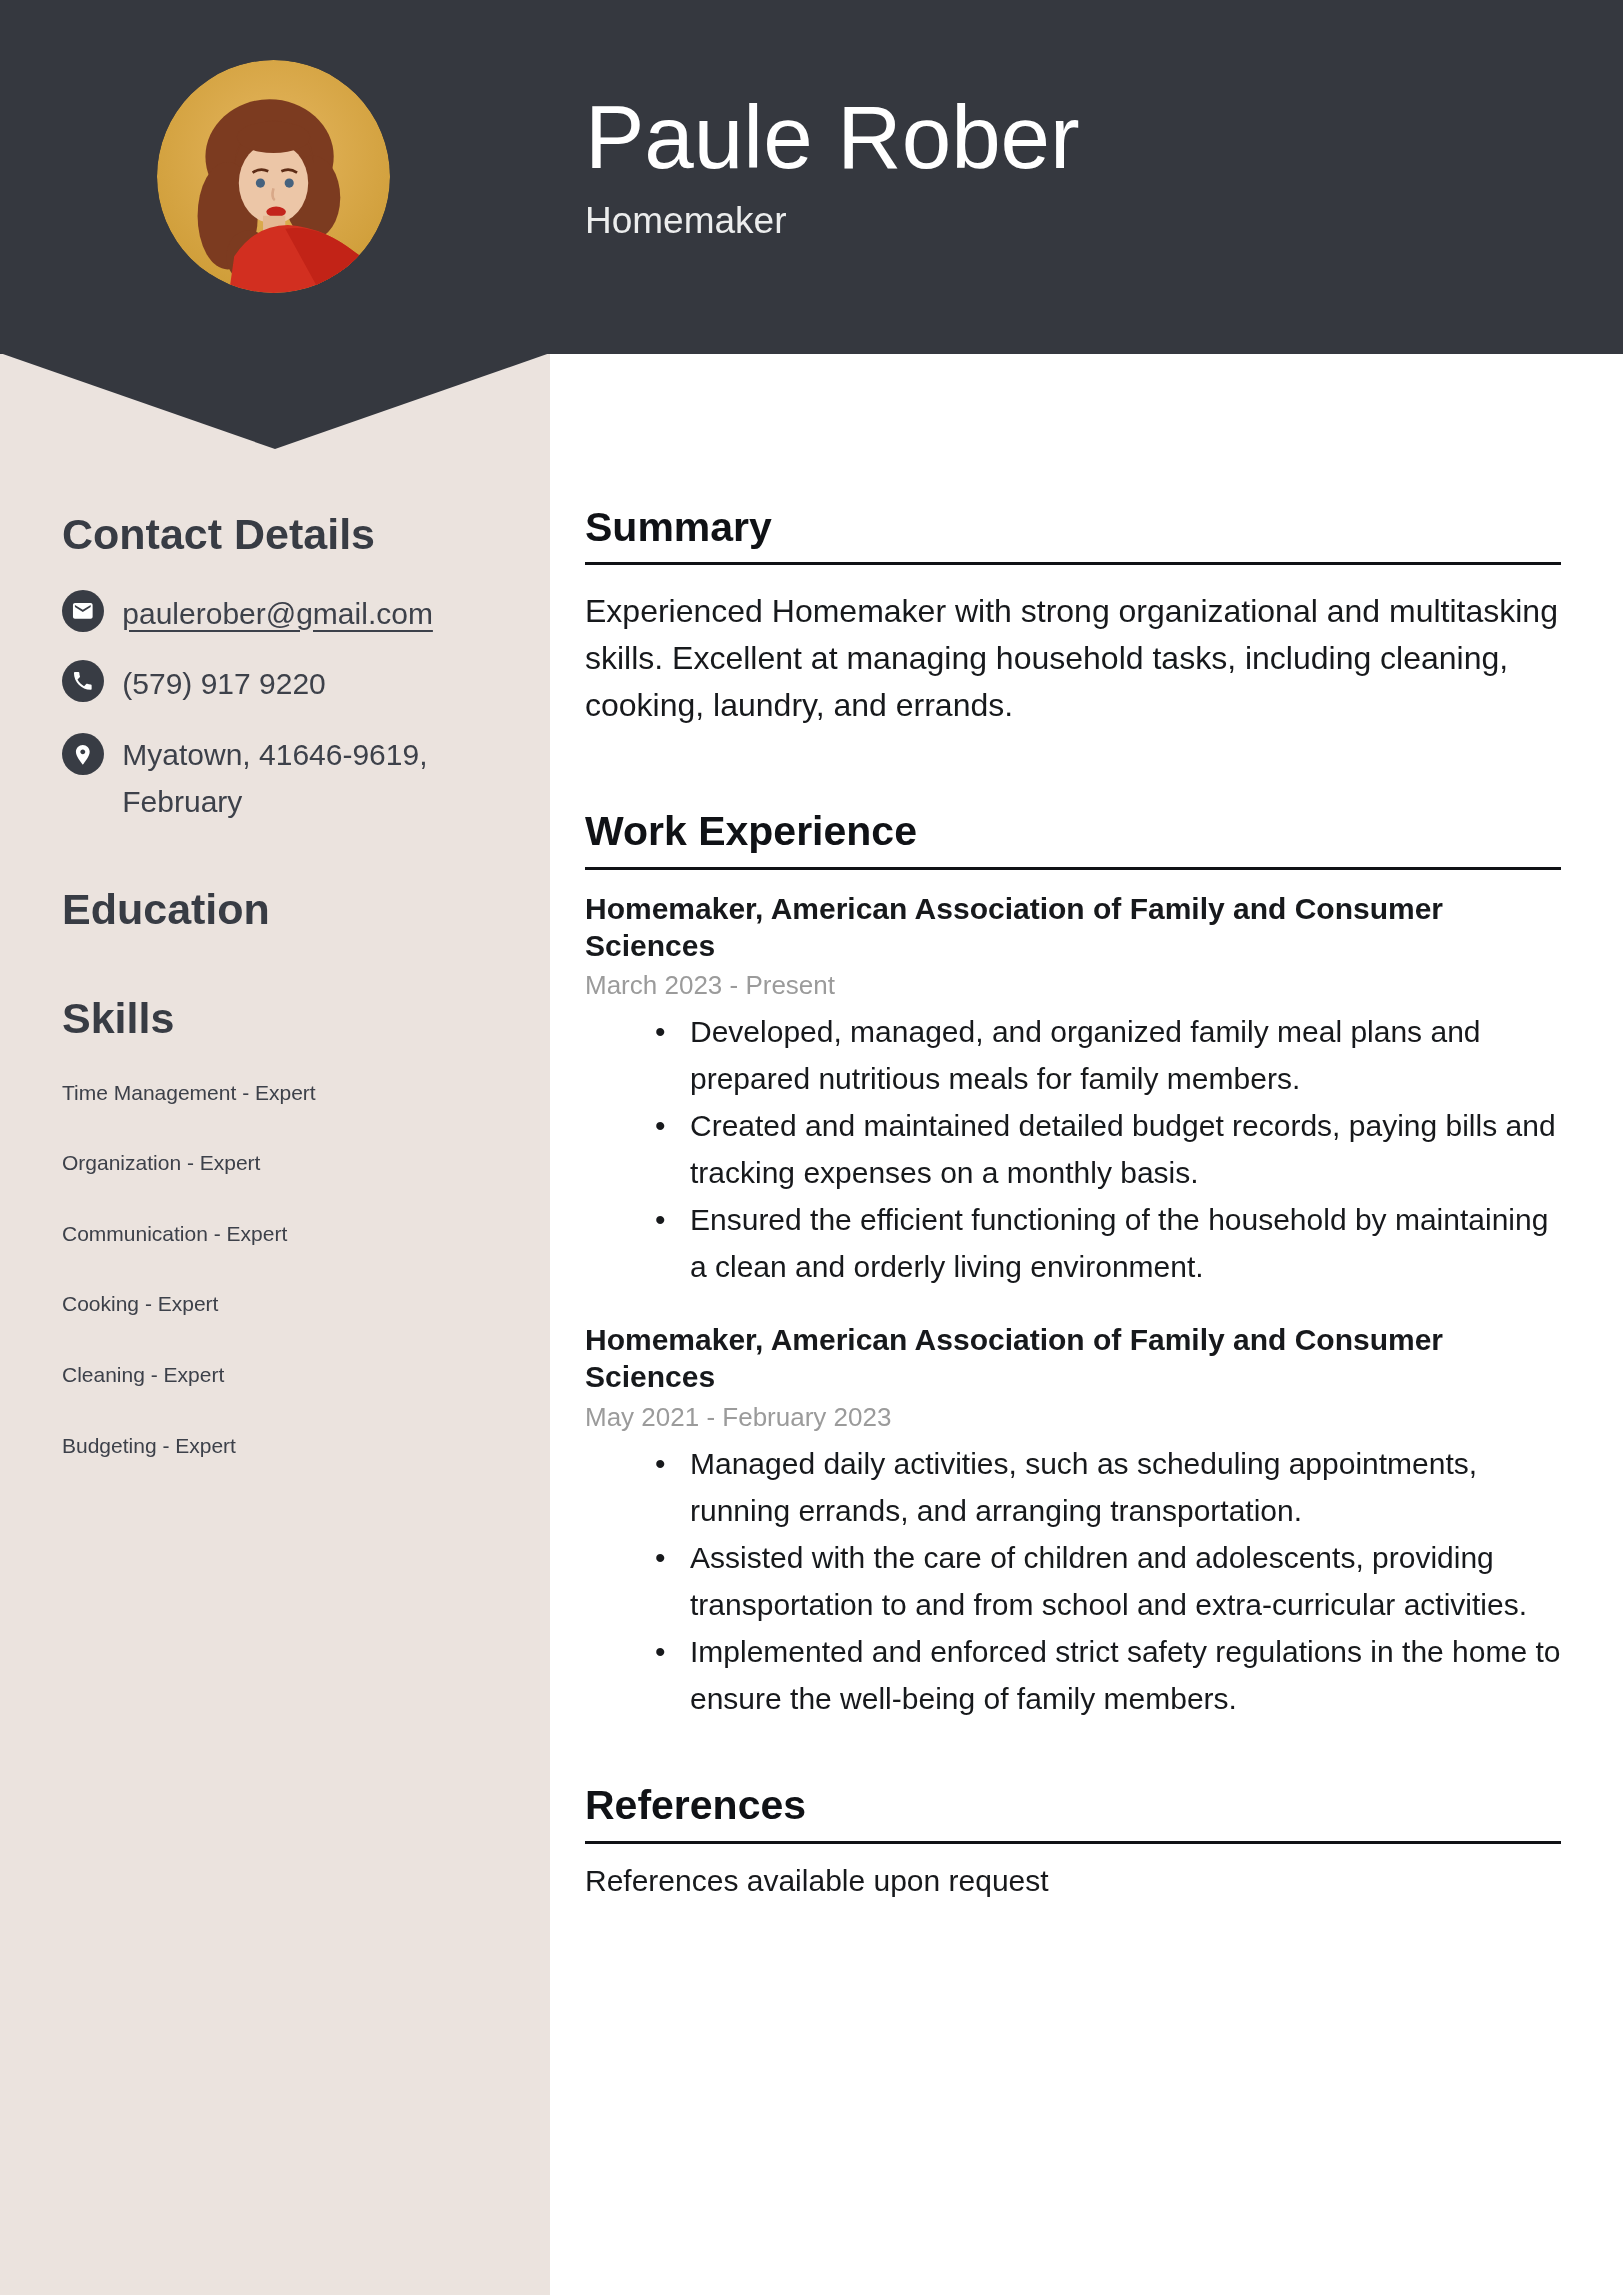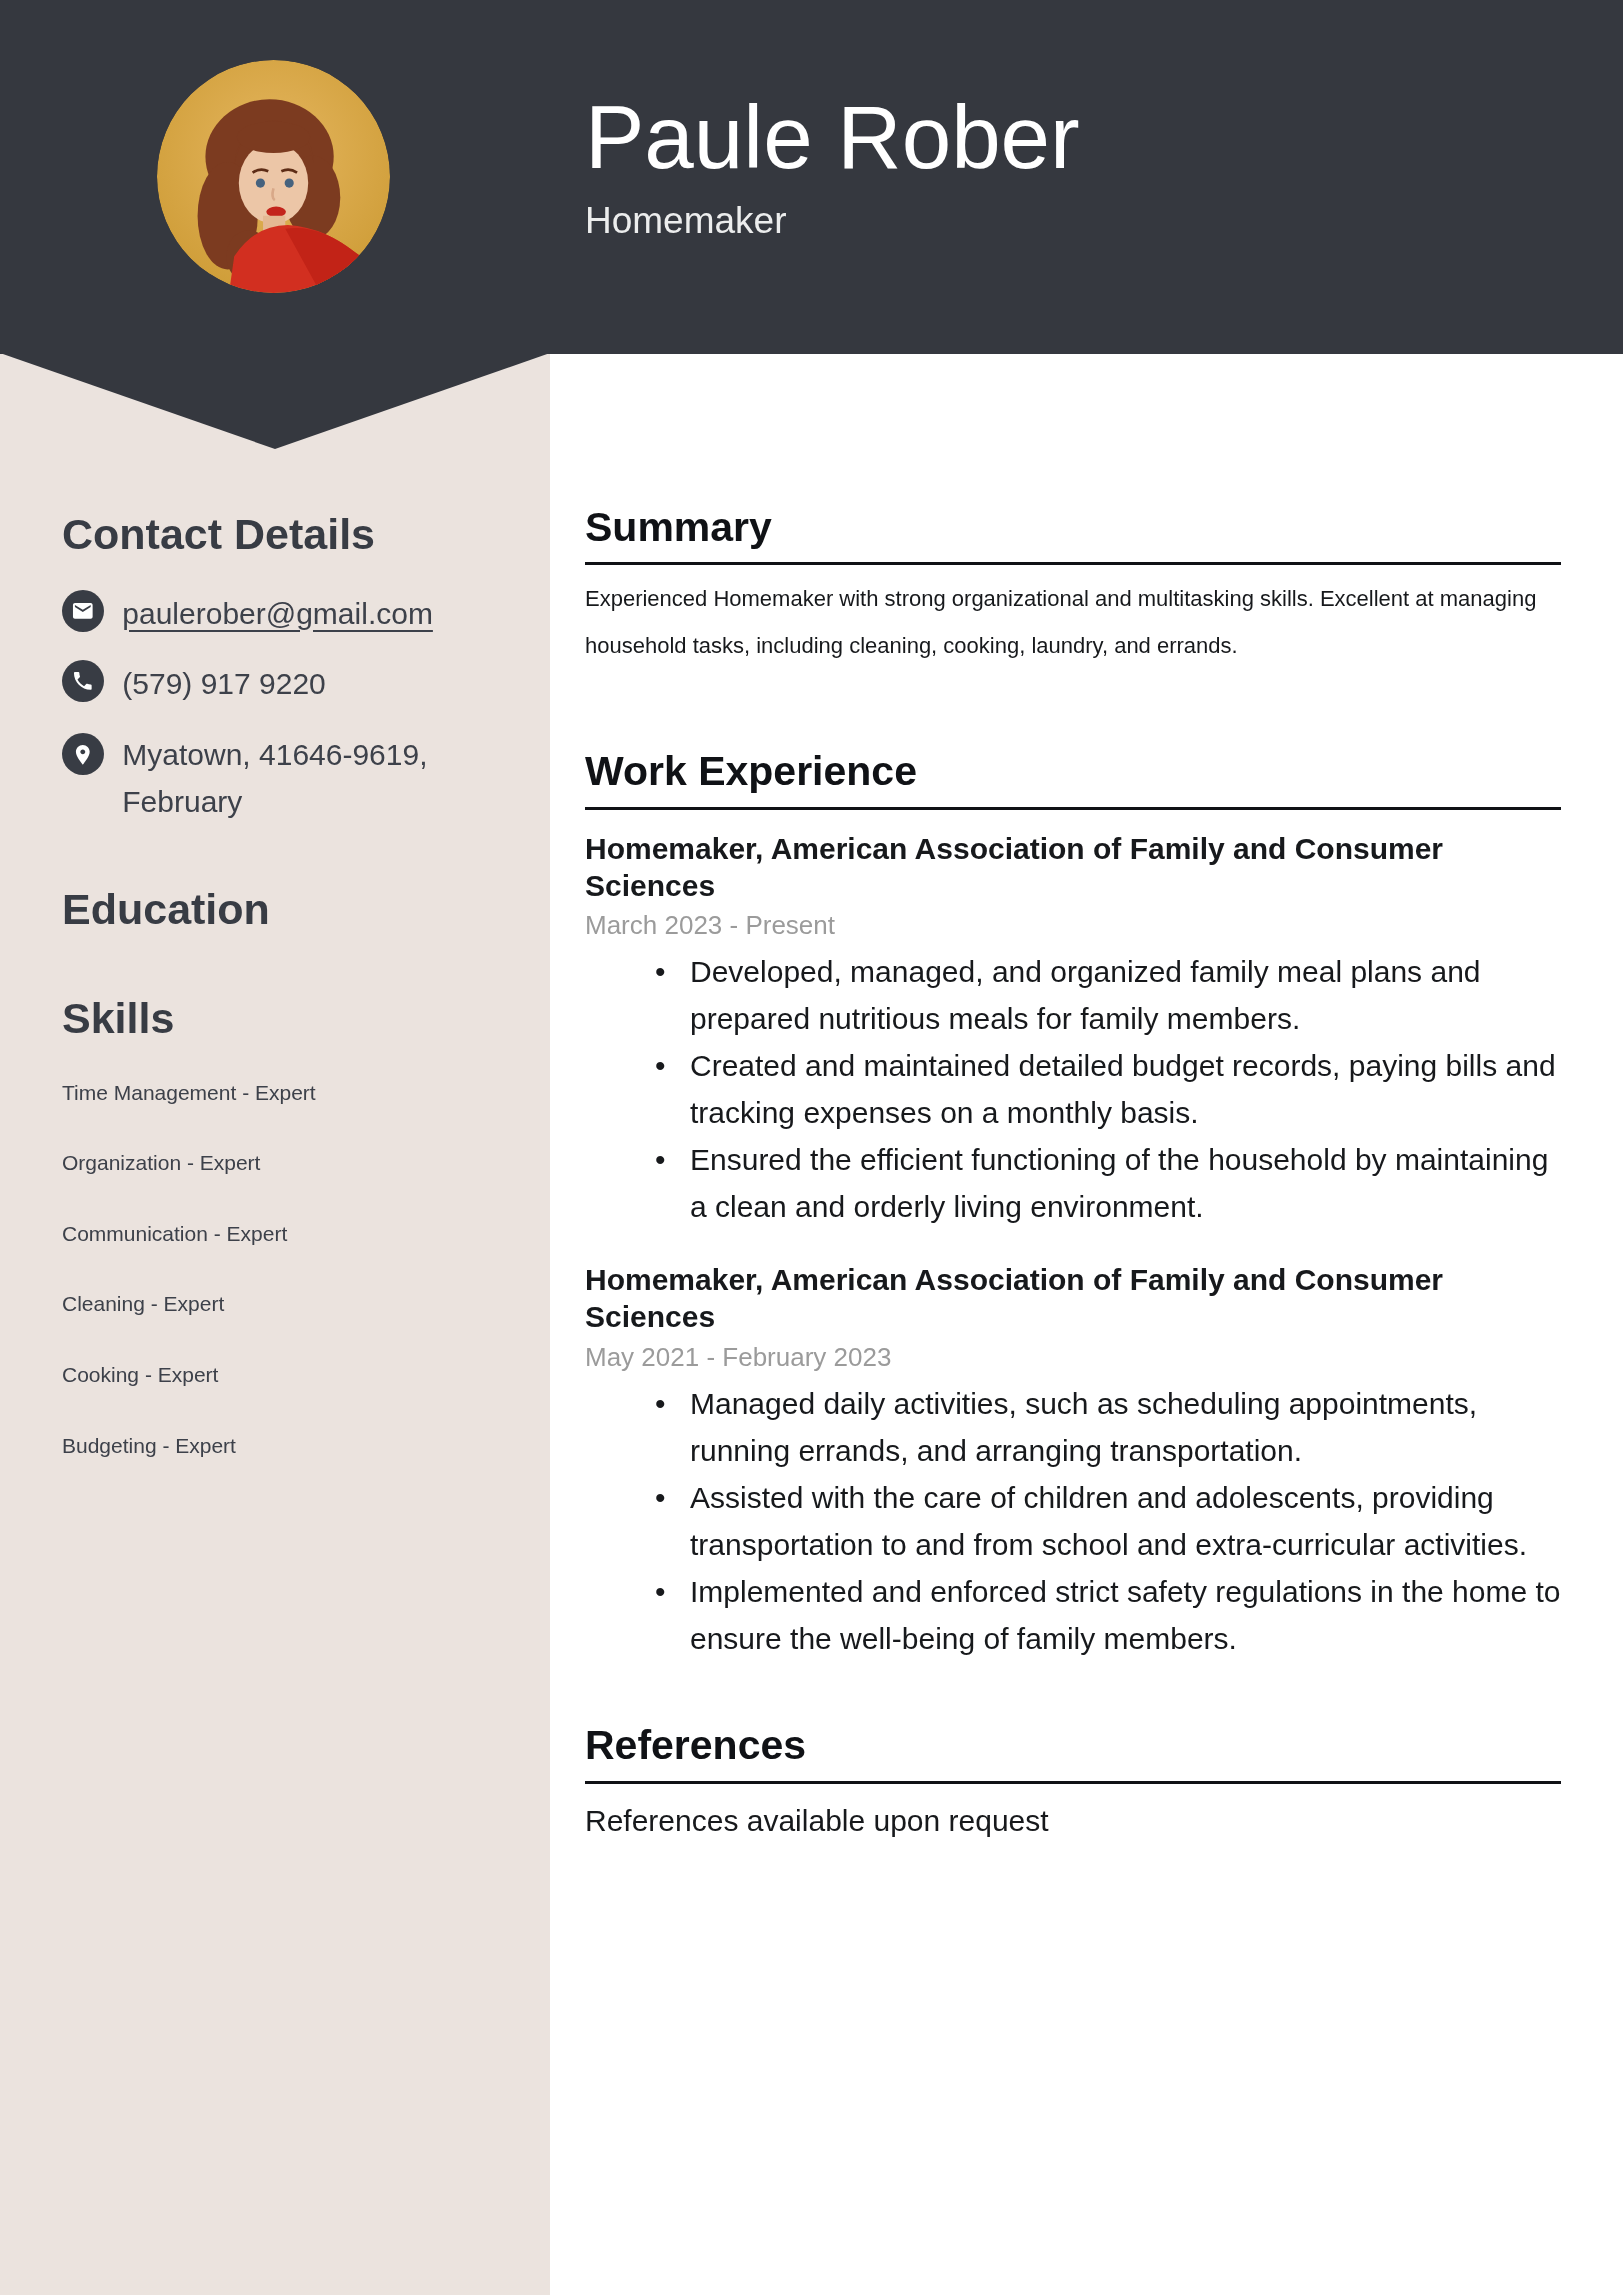--- a/index.html
+++ b/index.html
@@ -117,7 +117,7 @@
   }
   .work-h { margin-top:82px; }
   .refs-h { margin-top:63px; }
-  .summary-p { margin-top:10px; font-size:22px; line-height:47px; color:var(--ink, #17191c); }
+  .summary-p { margin-top:23px; font-size:32px; line-height:47px; color:var(--ink, #17191c); }
   .job { margin-top:0; }
   .job-title {
     margin-top:20px;

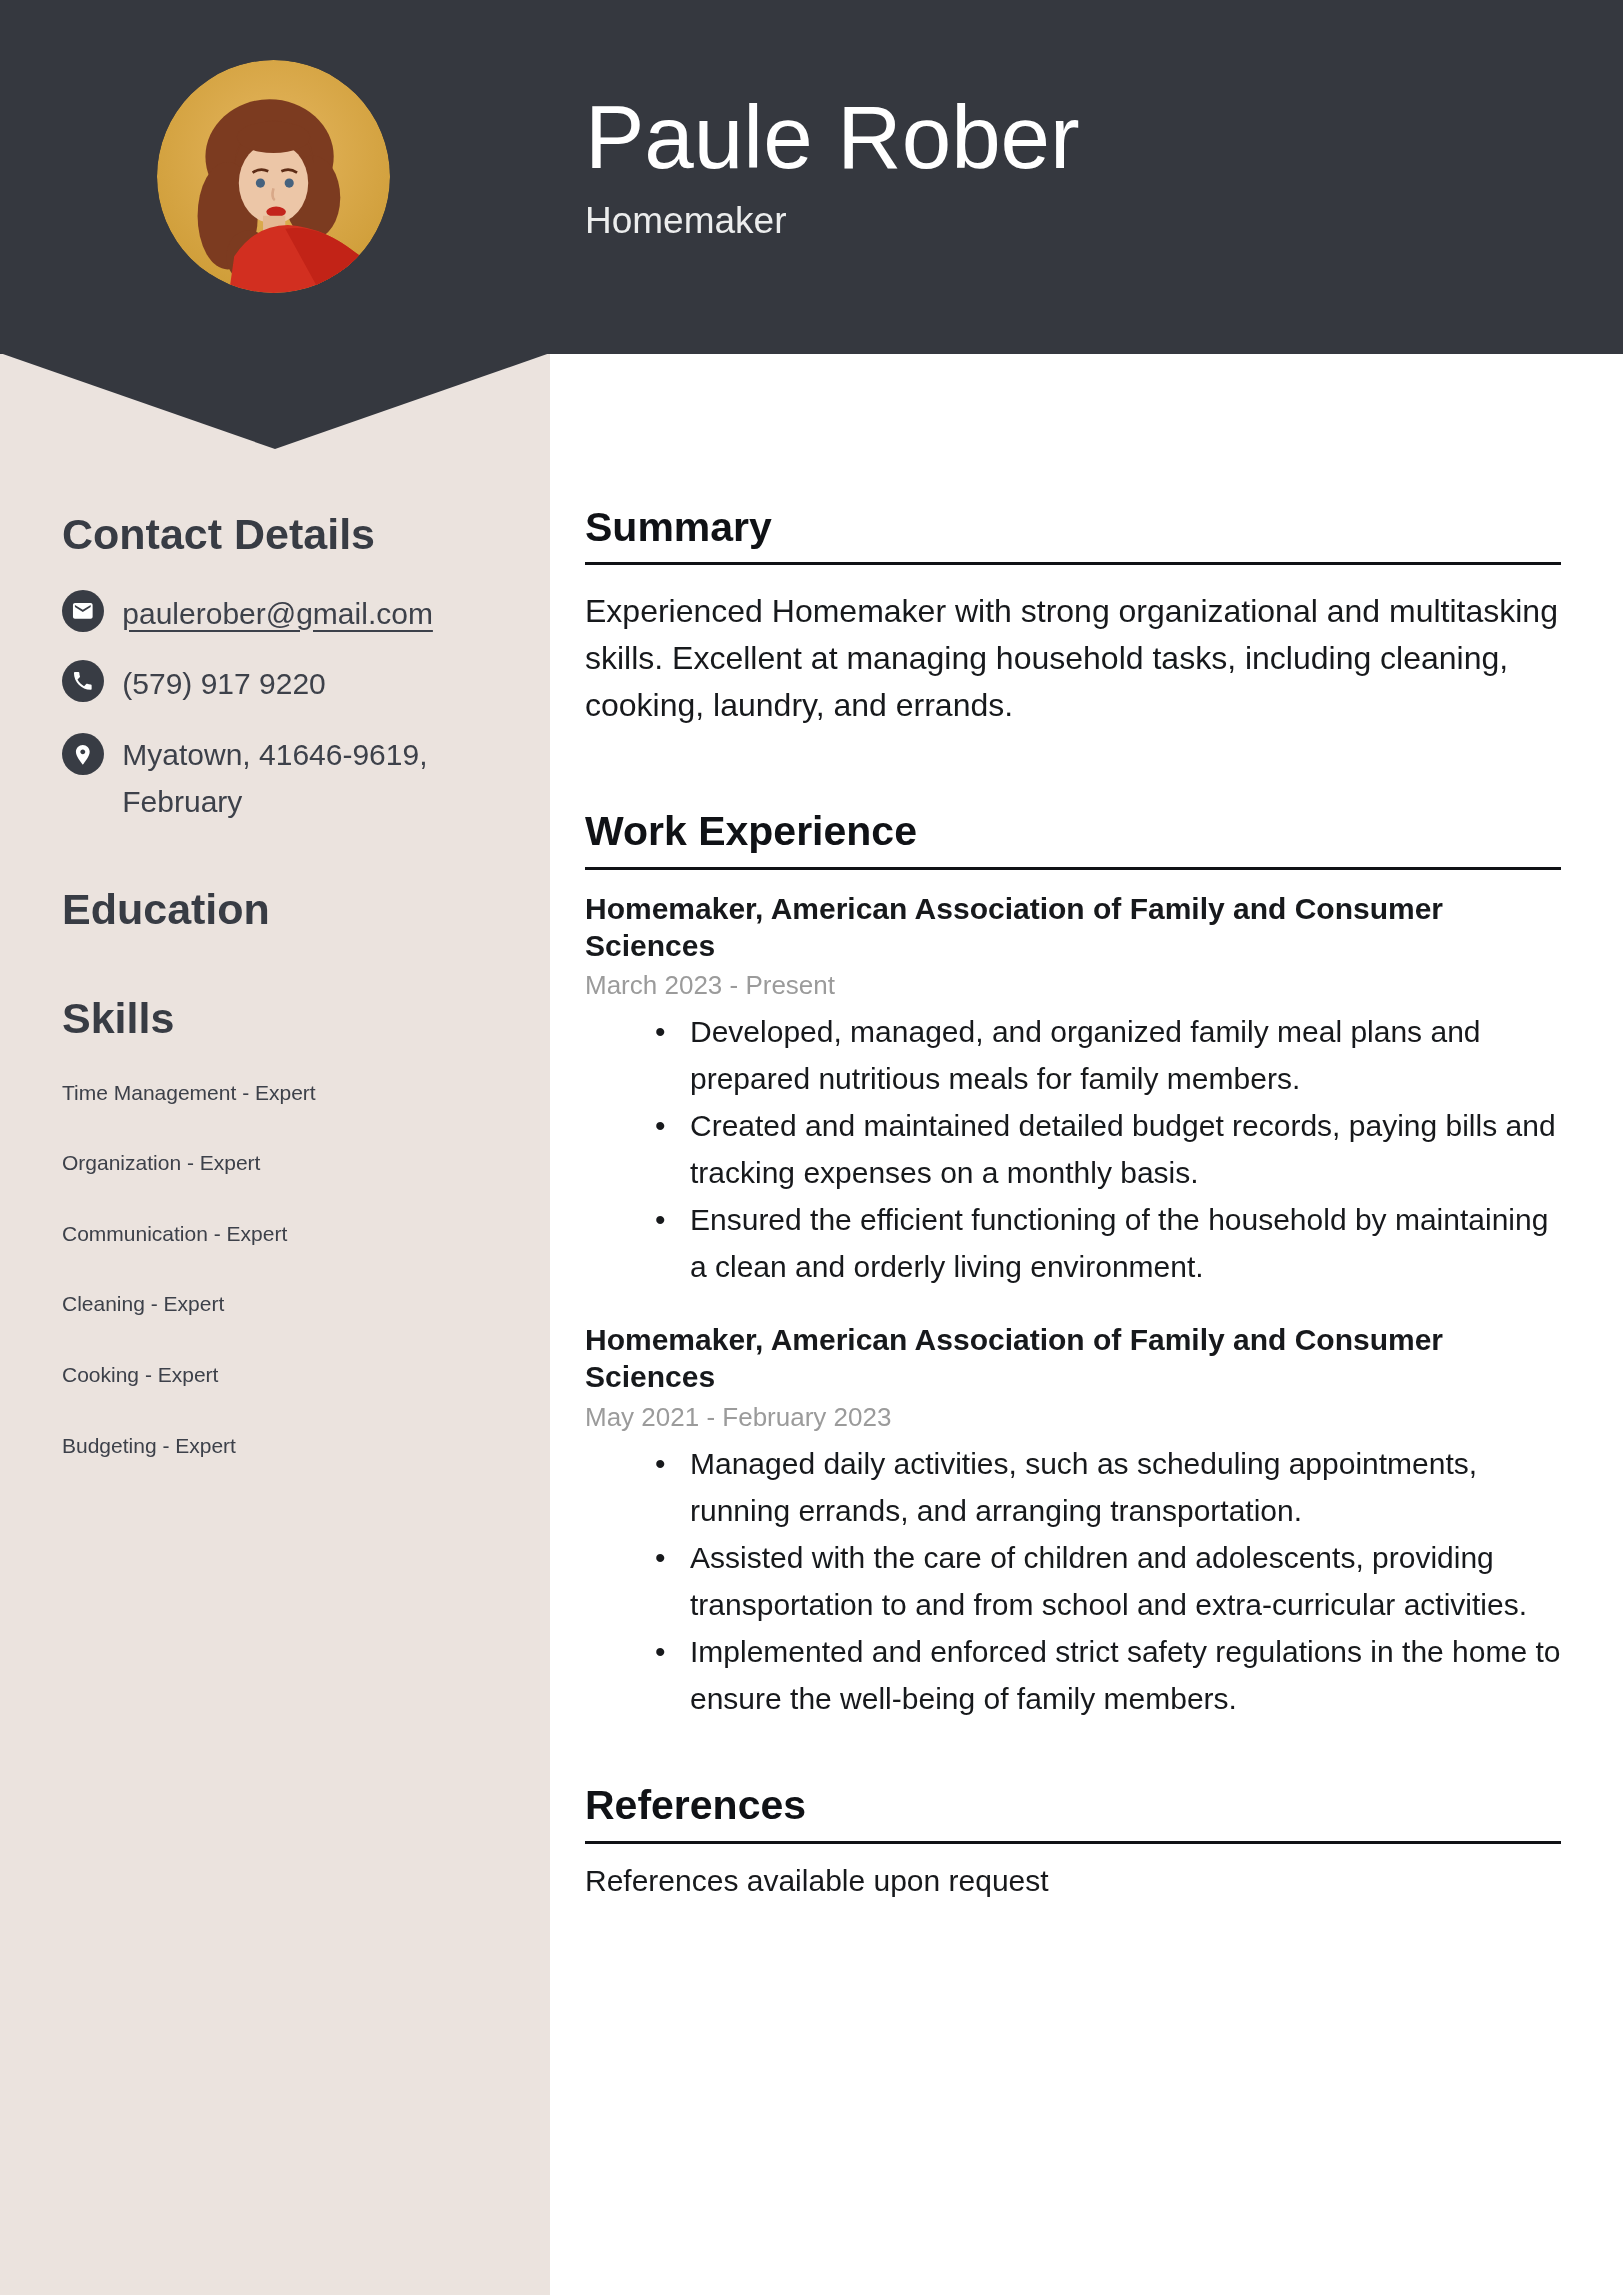--- a/index.html
+++ b/index.html
@@ -234,8 +234,8 @@
         <li>Time Management - Expert</li>
         <li>Organization - Expert</li>
         <li>Communication - Expert</li>
+        <li>Cooking - Expert</li>
         <li>Cleaning - Expert</li>
-        <li>Cooking - Expert</li>
         <li>Budgeting - Expert</li>
       </ul>
     </section>

